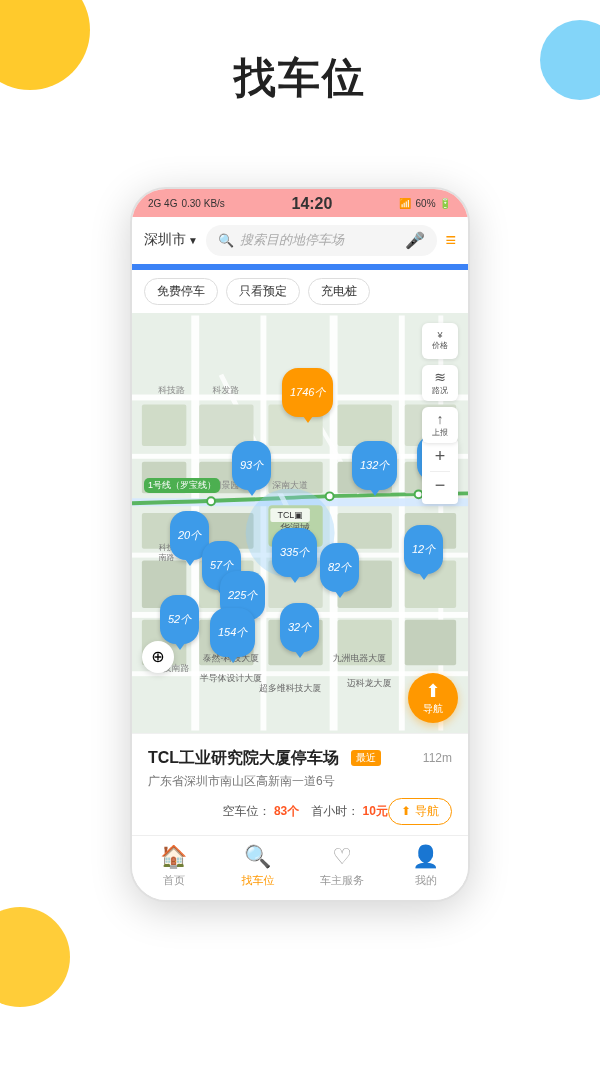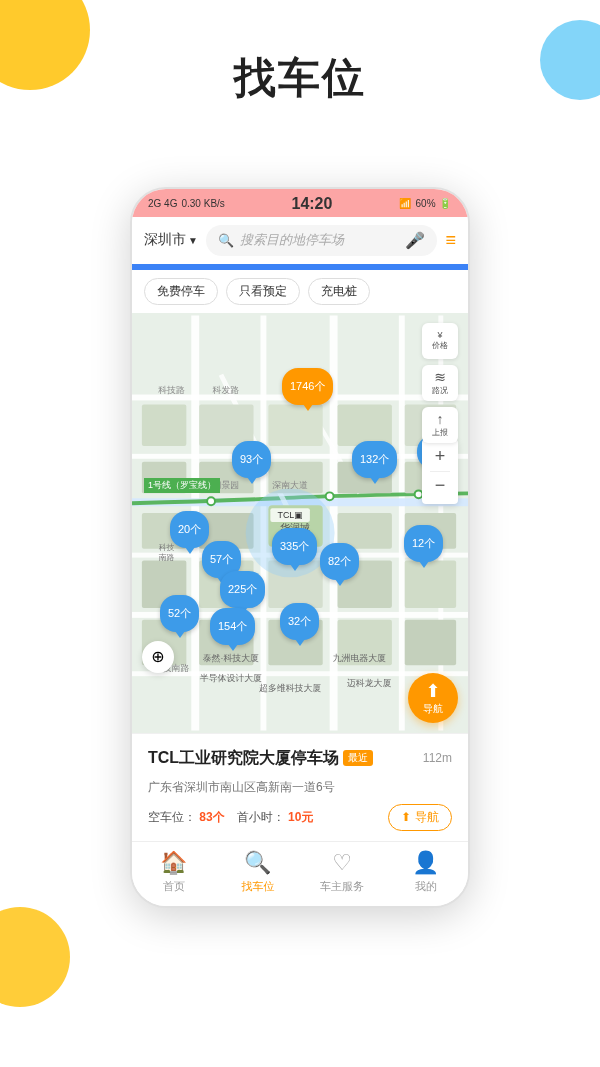--- a/index.html
+++ b/index.html
@@ -172,12 +172,13 @@
       background: #3D9BE9;
       color: #fff;
       border-radius: 16px;
-      padding: 11px 8px;
+      padding: 17px 8px;
       font-size: 11px;
       white-space: nowrap;
       display: flex;
       align-items: flex-end;
       box-shadow: 0 2px 4px rgba(0,0,0,0.2);
+      font-style: italic;
     }
     .map-pin::after {
       content: '';

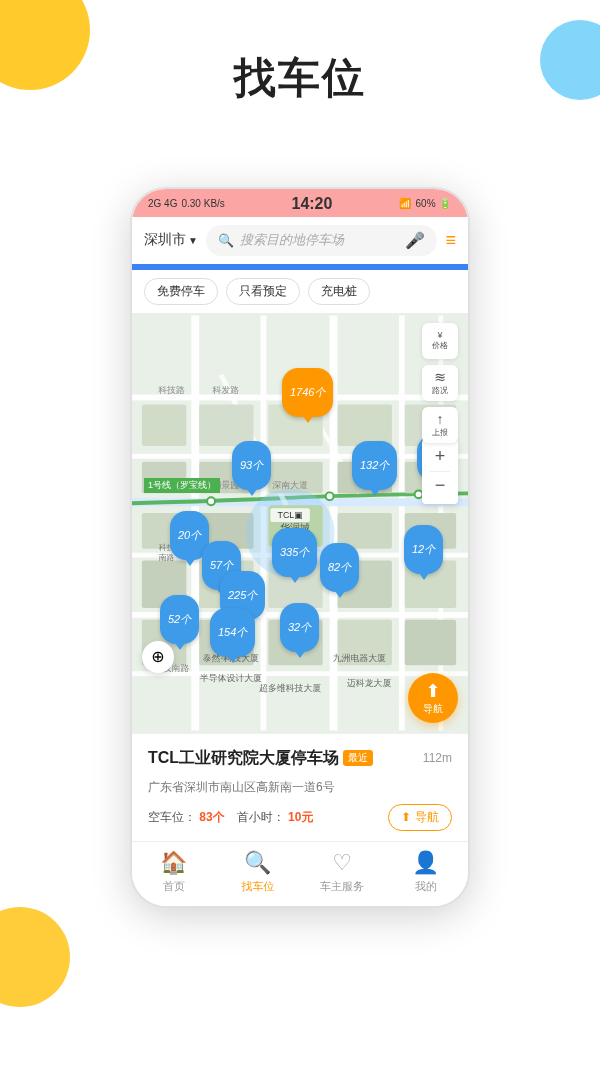--- a/index.html
+++ b/index.html
@@ -367,7 +367,7 @@
       background: #4CAF50;
       color: #fff;
       font-size: 9px;
-      border-radius: 0;
+      border-radius: 5px;
       padding: 1px 4px;
     }
   </style>

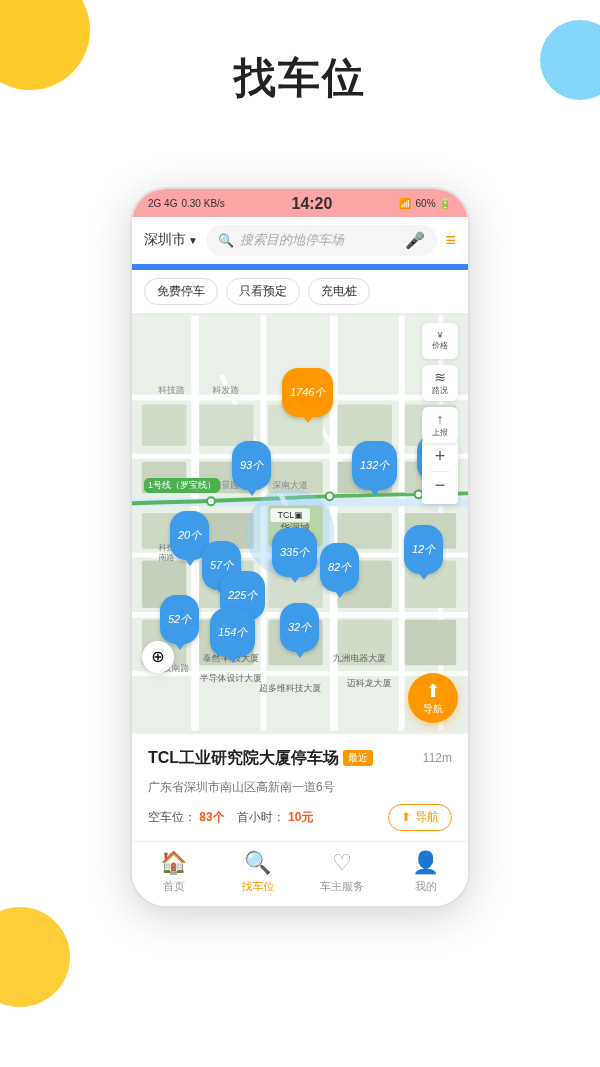--- a/index.html
+++ b/index.html
@@ -289,8 +289,8 @@
     .parking-card-header {
       display: flex;
       align-items: center;
-      gap: 4px;
-      margin-bottom: 10px;
+      gap: 12px;
+      margin-bottom: 4px;
     }
     .parking-name {
       font-size: 16px;

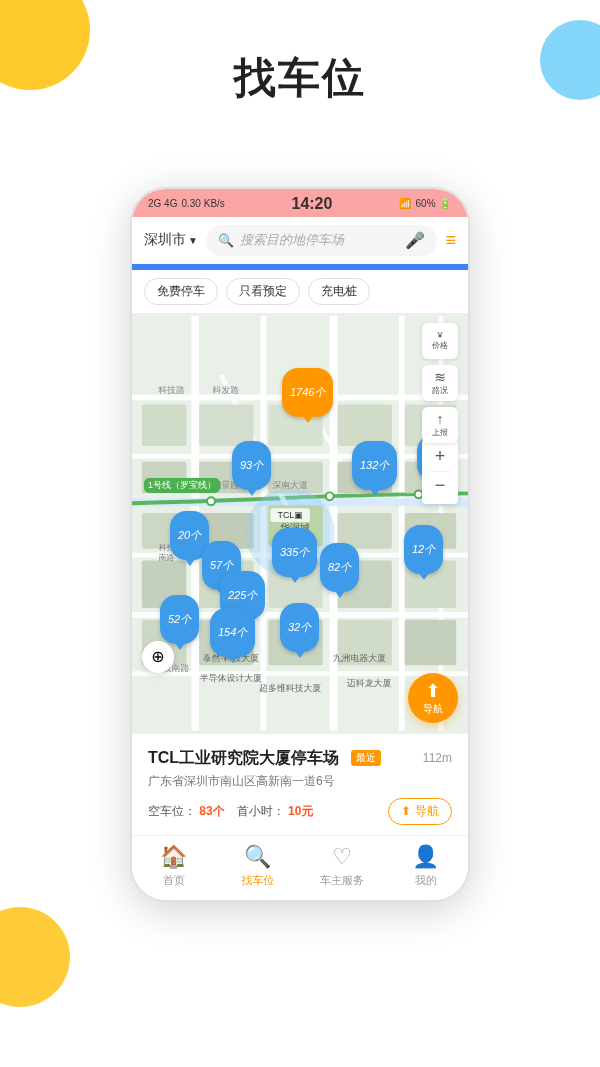--- a/index.html
+++ b/index.html
@@ -317,7 +317,7 @@
     .parking-info-row {
       display: flex;
       align-items: center;
-      justify-content: space-between;
+      justify-content: flex-end;
       margin-top: 8px;
     }
     .parking-stats {

